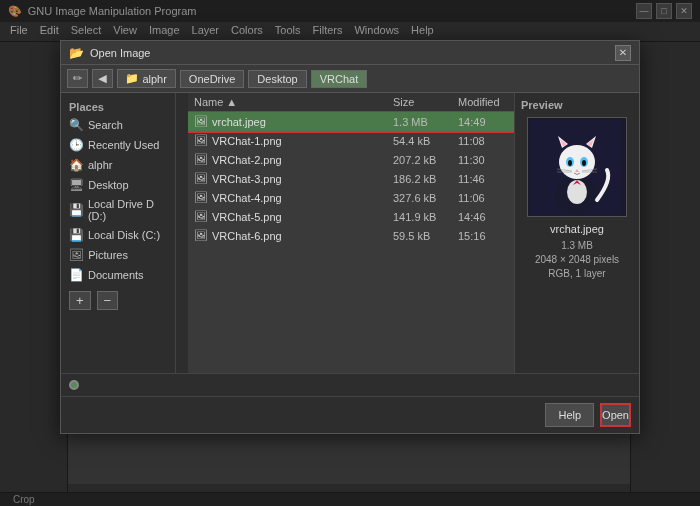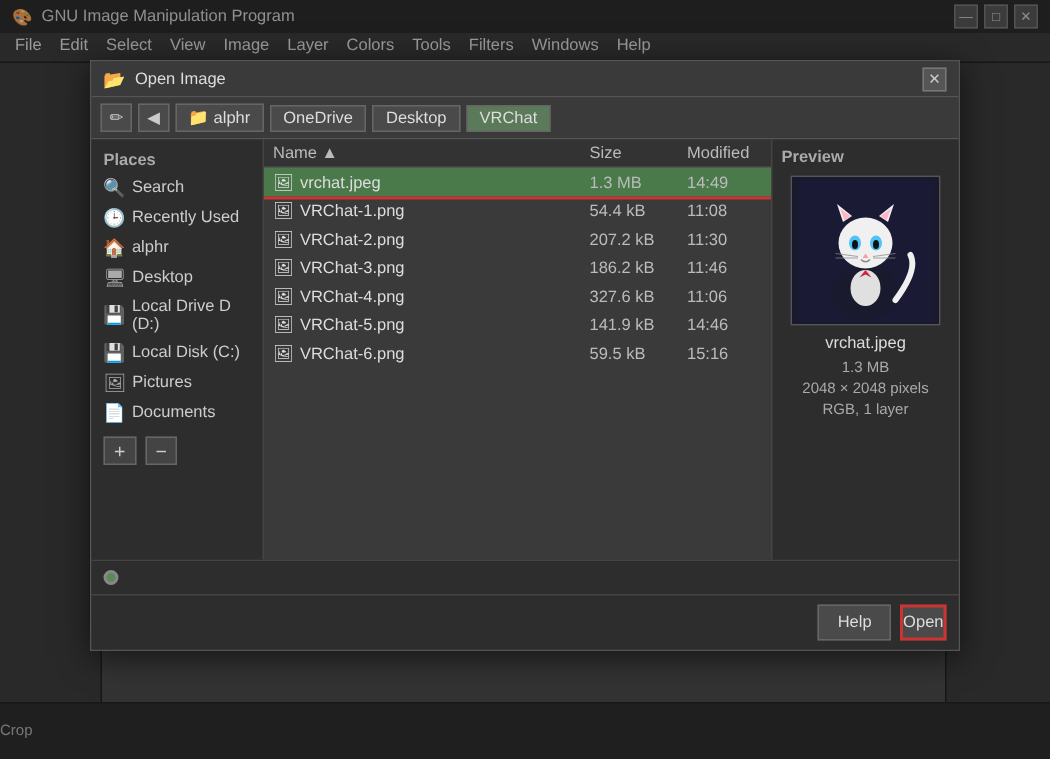--- a/index.html
+++ b/index.html
@@ -178,6 +178,7 @@
       background: #3a3a3a;
       display: flex;
       flex-direction: column;
+      margin-left: 12px;
     }
     .file-list-header {
       display: flex;

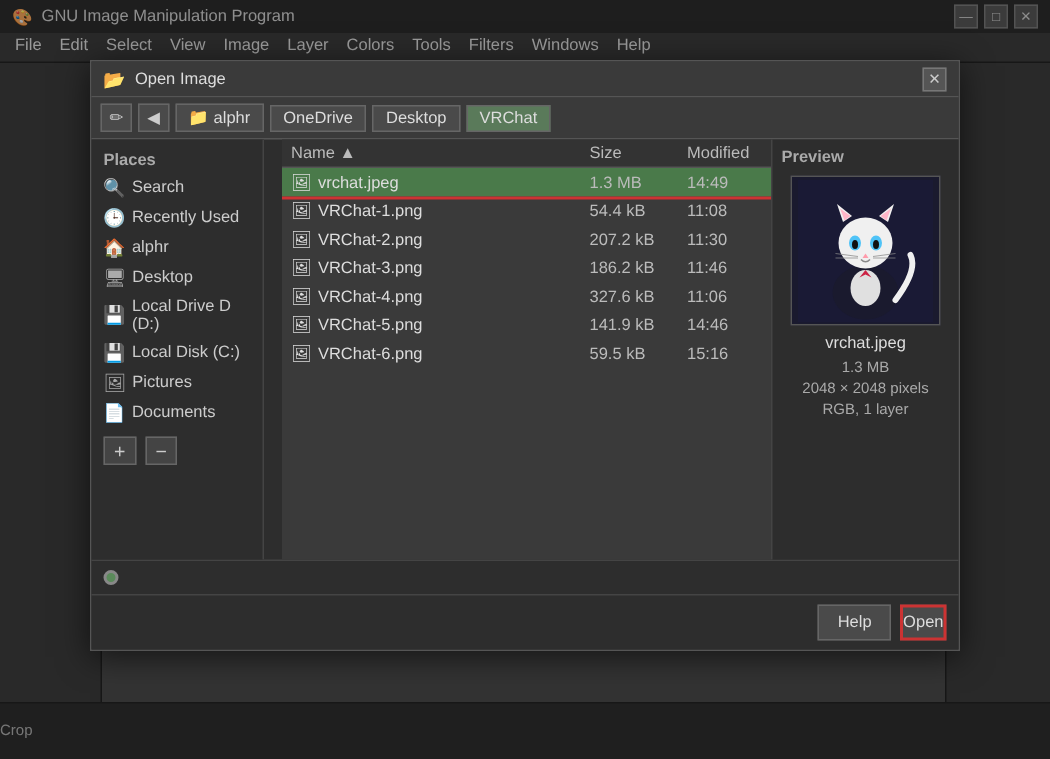--- a/index.html
+++ b/index.html
@@ -322,12 +322,12 @@
     .status-bar {
       position: absolute;
       bottom: 0; left: 0; right: 0;
-      height: 38px;
+      height: 14px;
       background: #2d2d2d;
       border-top: 1px solid #222;
       display: flex;
       align-items: center;
-      padding: 0 0;
+      padding: 0 13px;
       color: #aaa;
       font-size: 10px;
     }

